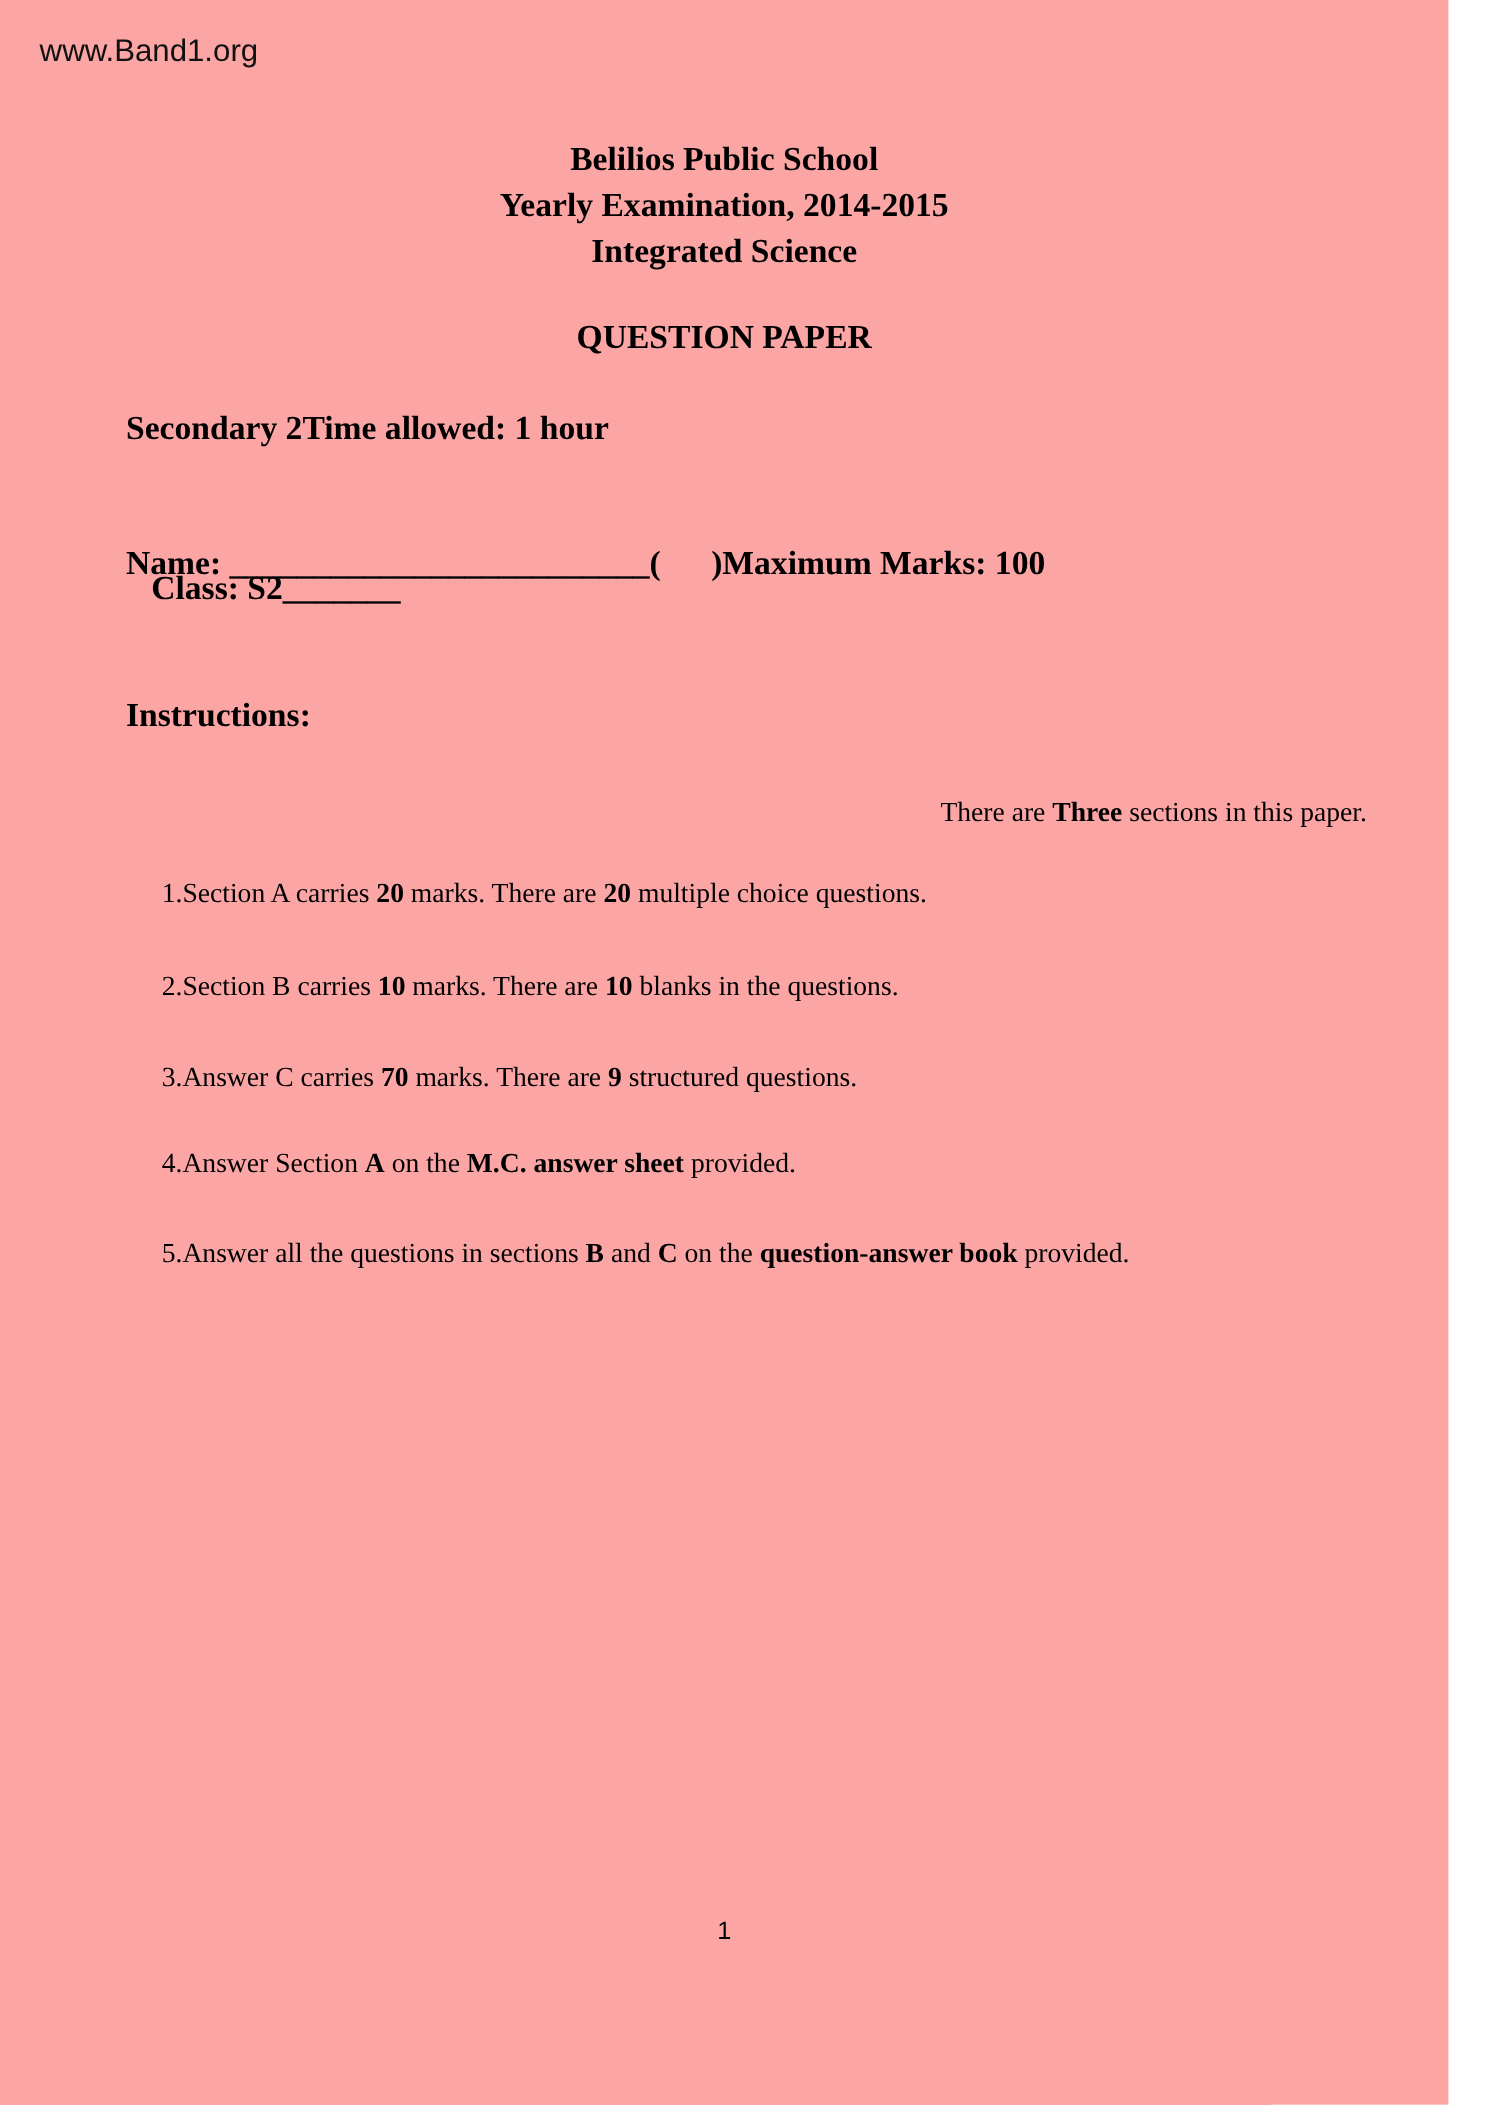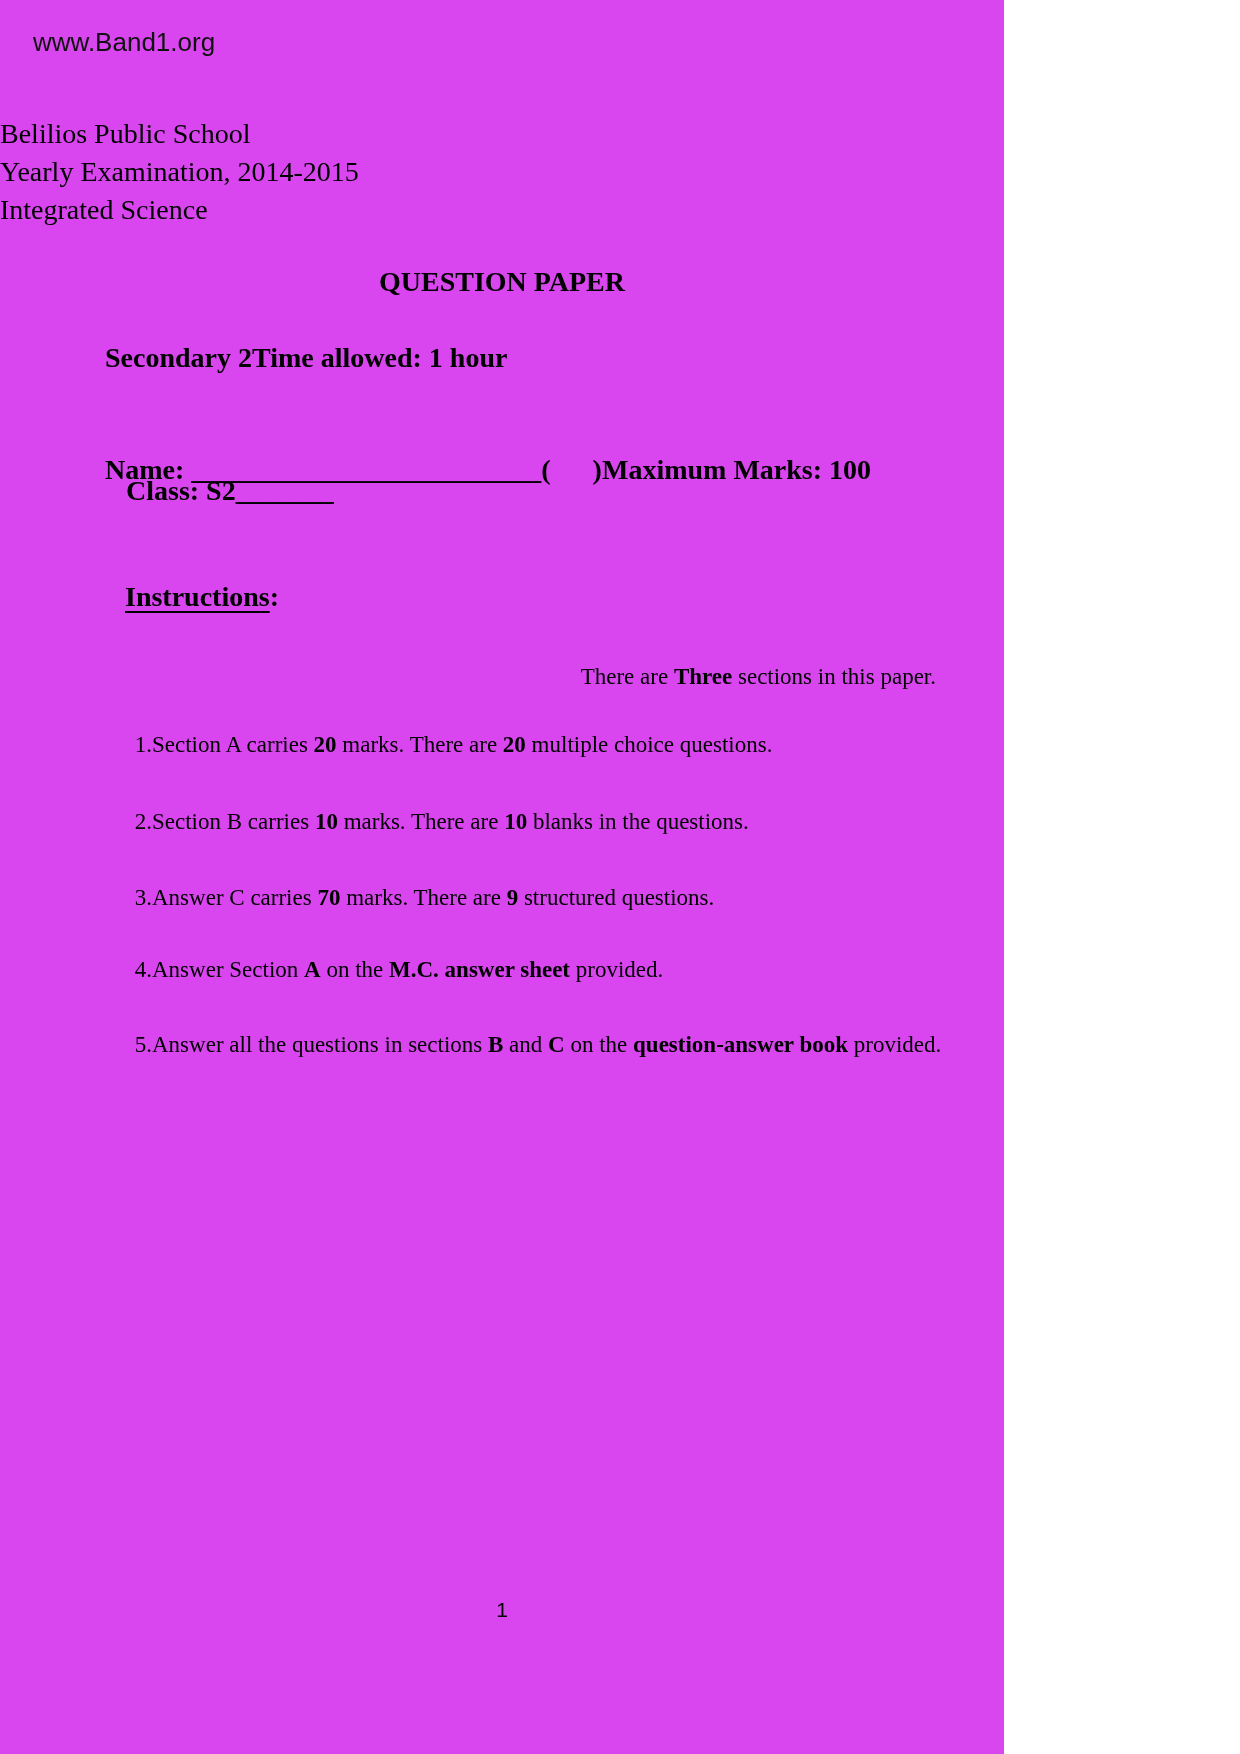--- a/index.html
+++ b/index.html
@@ -5,9 +5,9 @@
   html, body { margin: 0; padding: 0; background: #ffffff; }
   .page {
     position: relative;
-    width: 1004px;
+    width: 1207px;
     height: 1754px;
-    background: #d946ef;
+    background: #fca5a5;
     color: #000000;
     font-family: "Liberation Serif", serif;
     overflow: hidden;

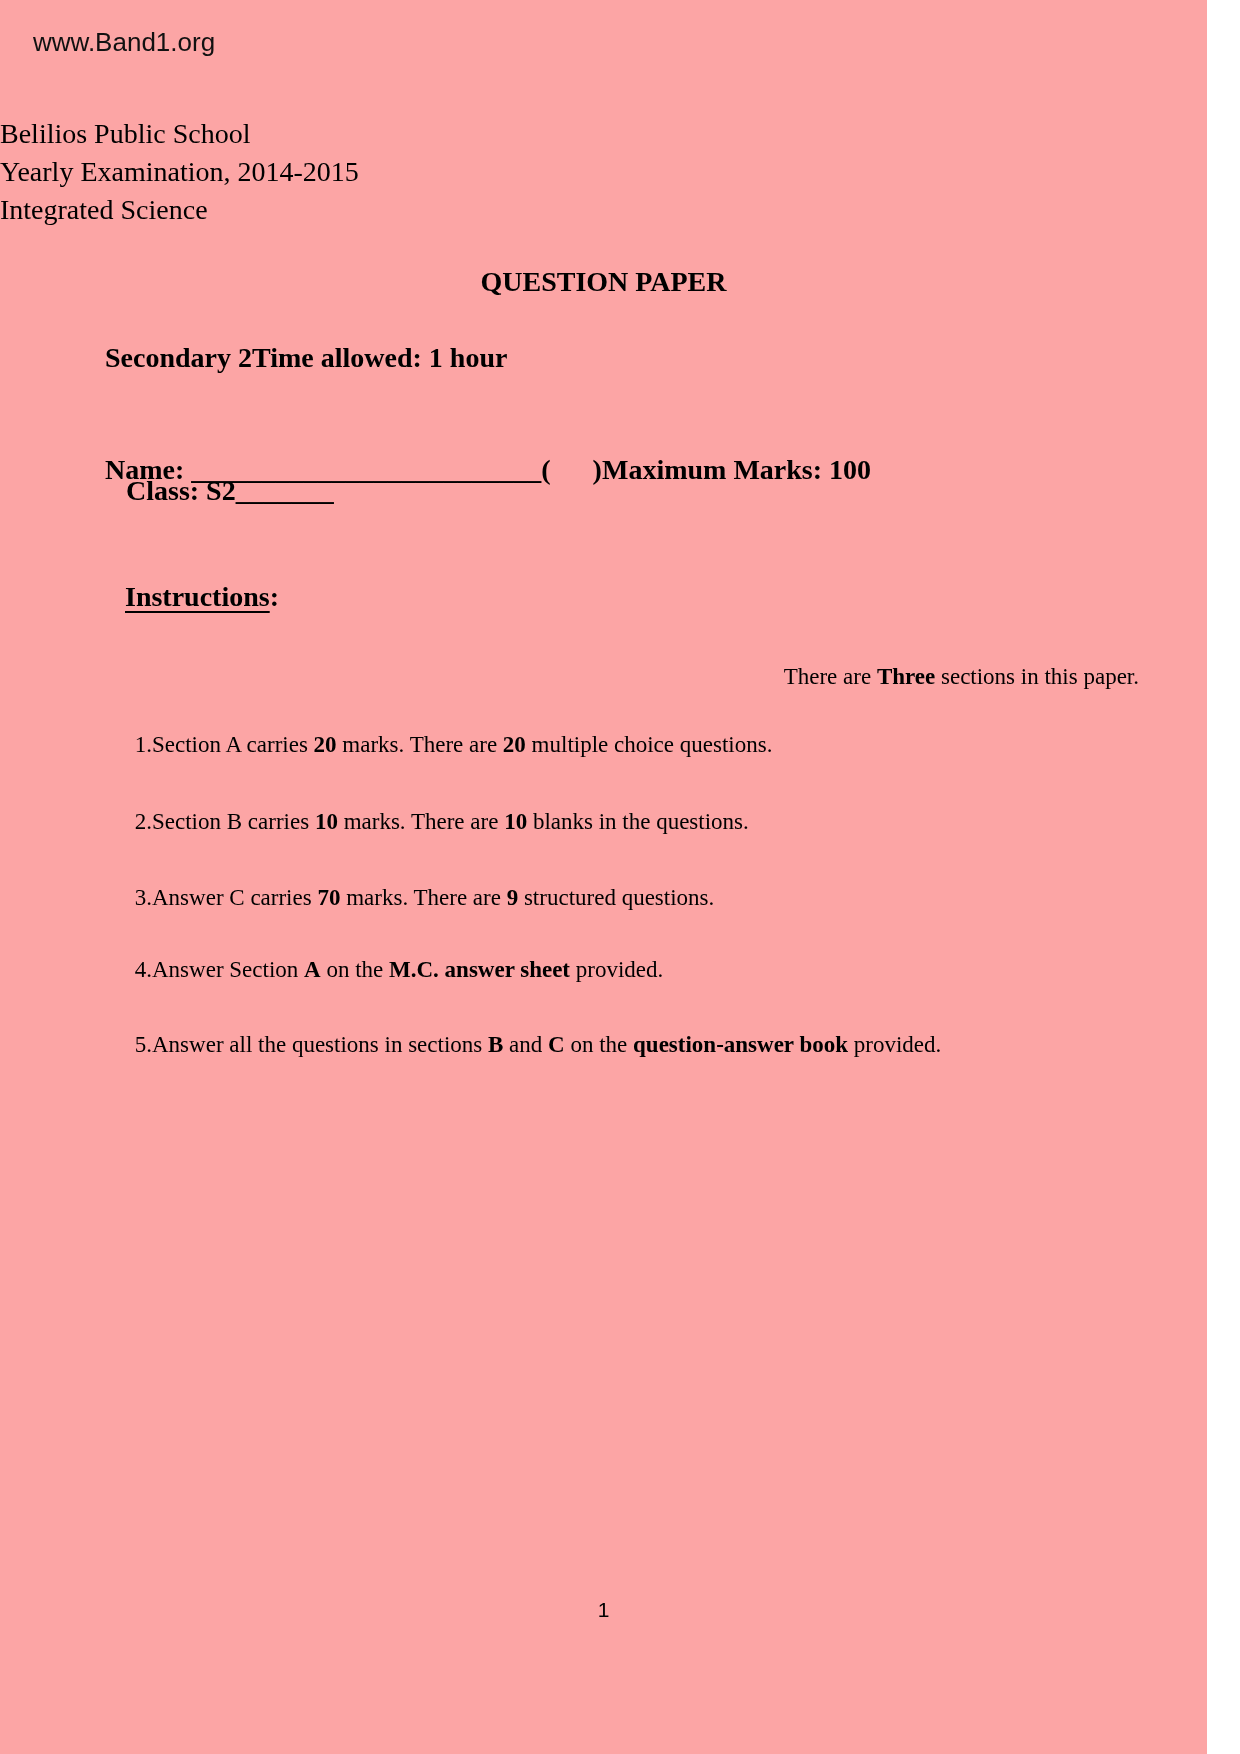--- a/index.html
+++ b/index.html
@@ -25,8 +25,8 @@
     top: 115px;
     left: 0;
     width: 100%;
-    text-align: left;
-    font-weight: normal;
+    text-align: center;
+    font-weight: bold;
     font-size: 28px;
     line-height: 38px;
   }

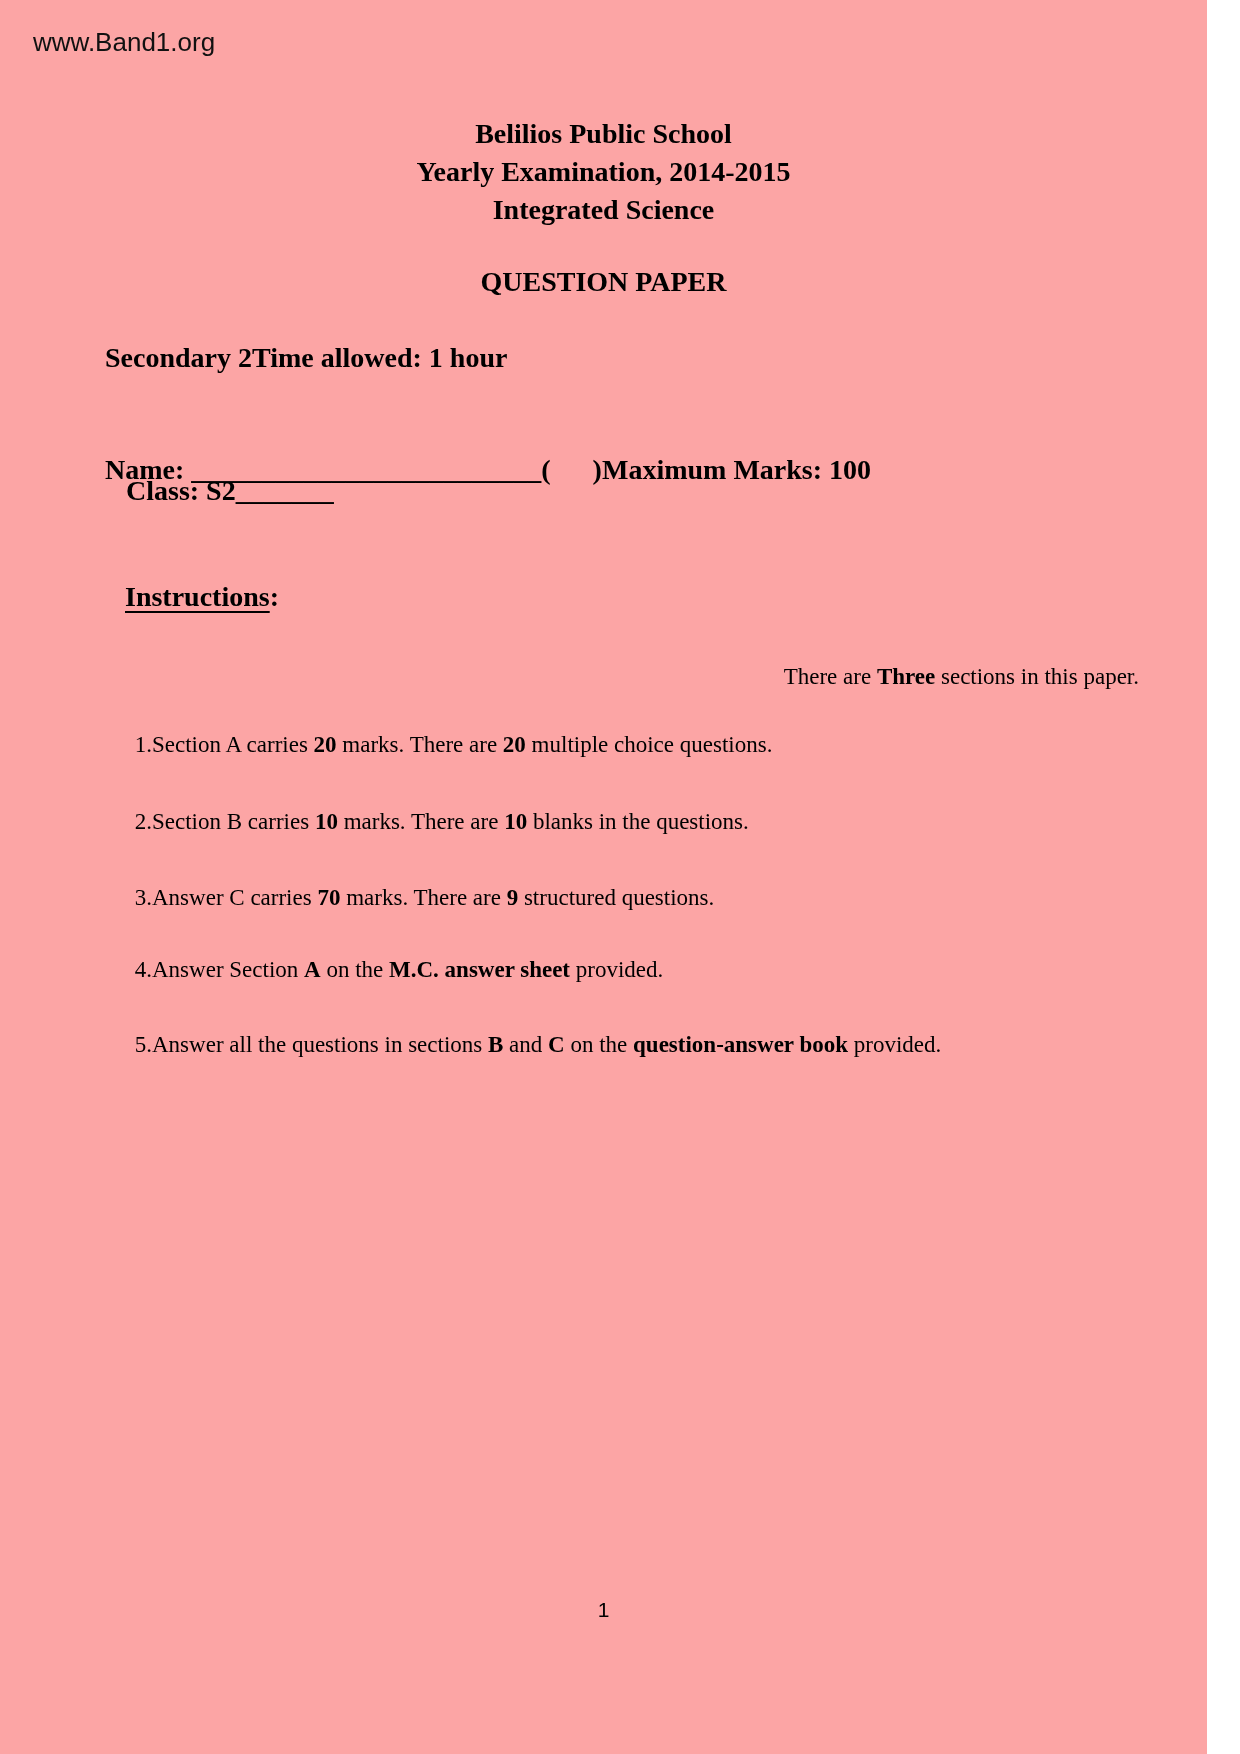--- a/index.html
+++ b/index.html
@@ -60,10 +60,8 @@
     font-size: 28px;
   }
   .instructions-heading .ul {
-    text-decoration: underline;
     text-decoration-thickness: 2px;
     text-underline-offset: 5px;
-    margin-left: 20px;
   }
   .body-line {
     position: absolute;

